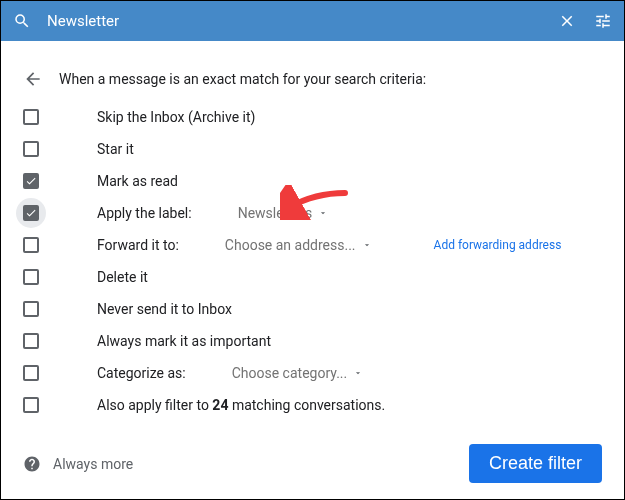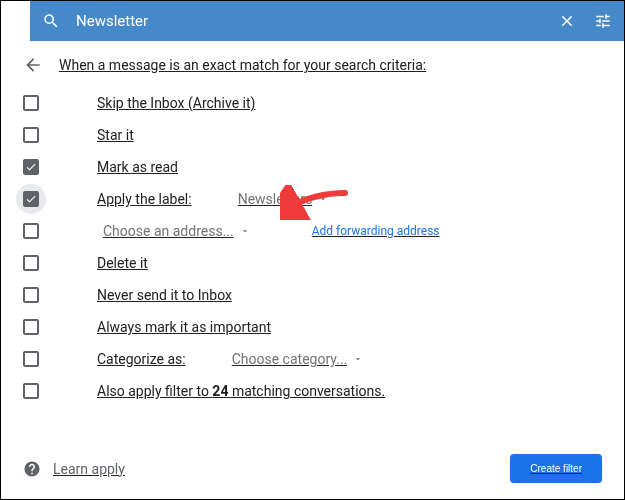--- a/index.html
+++ b/index.html
@@ -5,7 +5,7 @@
     * { box-sizing: border-box; margin: 0; padding: 0; }
     body { font-family: Roboto, Arial, sans-serif; font-size: 14px; color: #202124; width: 625px; height: 500px; background: #fff; border: 1px solid #000; }
     
-    .header { background: #4589c8; height: 40px; display: flex; align-items: center; padding: 0 12px; color: #fff; margin-left: 29px; }
+    .header { background: #4589c8; height: 40px; display: flex; align-items: center; padding: 0 12px; color: #fff; }
     .header .search-icon { margin-right: 16px; display: inline-flex; }
     .header .title { flex: 1; font-size: 15px; font-weight: 400; }
     .header .close-icon { margin-right: 18px; display: inline-flex; cursor: pointer; }

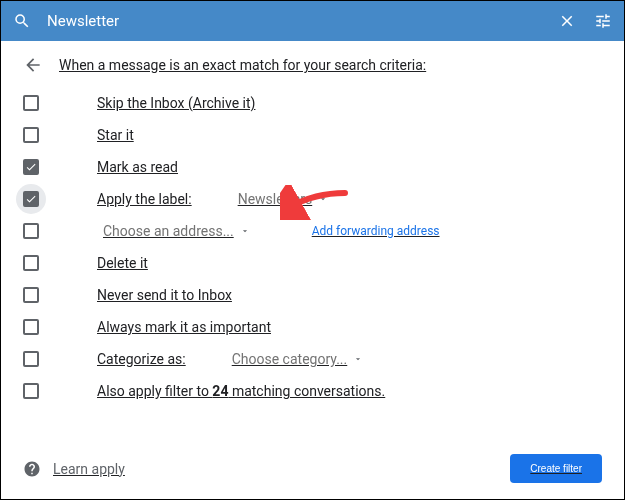--- a/index.html
+++ b/index.html
@@ -11,7 +11,7 @@
     .header .close-icon { margin-right: 18px; display: inline-flex; cursor: pointer; }
     .header .tune-icon { display: inline-flex; cursor: pointer; }
     
-    .content { padding: 10px 0 0 0; height: calc(100% - 40px); display: flex; flex-direction: column; text-decoration: underline; }
+    .content { padding: 24px 0 0 0; height: calc(100% - 40px); display: flex; flex-direction: column; }
     
     .heading-row { display: flex; align-items: center; padding: 4px 0 12px 22px; }
     .heading-row .back-icon { margin-right: 16px; cursor: pointer; display: inline-flex; }

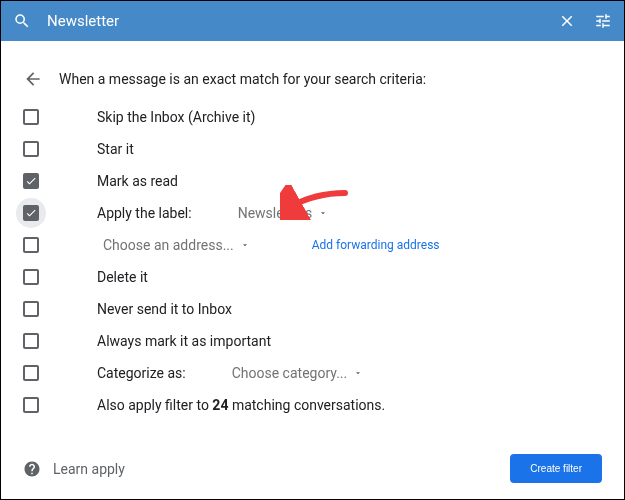--- a/index.html
+++ b/index.html
@@ -120,6 +120,7 @@
 
     <div class="option-row">
       <span class="checkbox"></span>
+      <span class="option-label">Forward it to:</span>
       <span class="dropdown">
         <span class="dropdown-text">Choose an address...</span>
         <span class="caret">

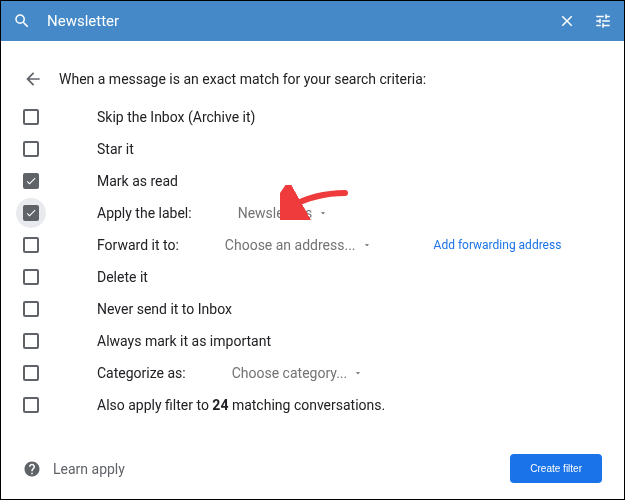--- a/index.html
+++ b/index.html
@@ -176,7 +176,7 @@
           <path d="M12 2C6.48 2 2 6.48 2 12s4.48 10 10 10 10-4.48 10-10S17.52 2 12 2zm1 17h-2v-2h2v2zm2.07-7.75l-.9.92C13.45 12.9 13 13.5 13 15h-2v-.5c0-1.1.45-2.1 1.17-2.83l1.24-1.26c.37-.36.59-.86.59-1.41 0-1.1-.9-2-2-2s-2 .9-2 2H8c0-2.21 1.79-4 4-4s4 1.79 4 4c0 .88-.36 1.68-.93 2.25z"></path>
         </svg>
     </span>
-    <span class="learn-more">Learn apply</span>
+    <span class="learn-more">Always more</span>
     <span class="spacer"></span>
     <button class="create-btn">Create filter</button>
   </div>

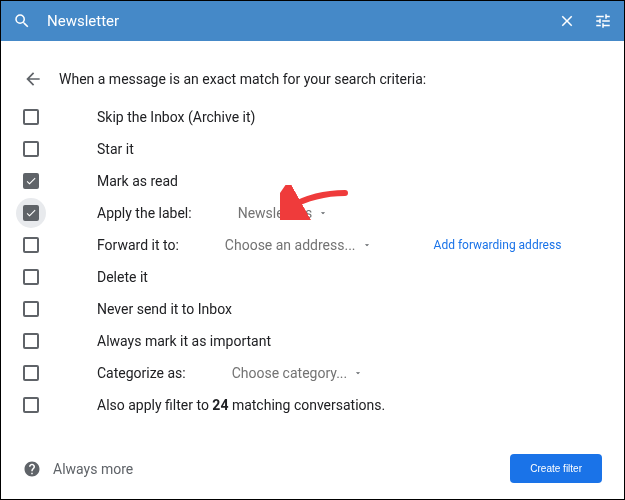--- a/index.html
+++ b/index.html
@@ -43,7 +43,7 @@
     .footer .help-icon { margin-right: 12px; display: inline-flex; }
     .footer .learn-more { color: #5f6368; font-size: 14px; cursor: pointer; }
     .footer .spacer { flex: 1; }
-    .create-btn { background: #1a73e8; color: #fff; border: none; border-radius: 4px; padding: 9px 20px; font-size: 10px; font-weight: 500; cursor: pointer; }
+    .create-btn { background: #1a73e8; color: #fff; border: none; border-radius: 4px; padding: 9px 20px; font-size: 18px; font-weight: 500; cursor: pointer; }
     
     .arrow-annotation { position: absolute; left: 280px; top: 185px; pointer-events: none; }
   </style>

